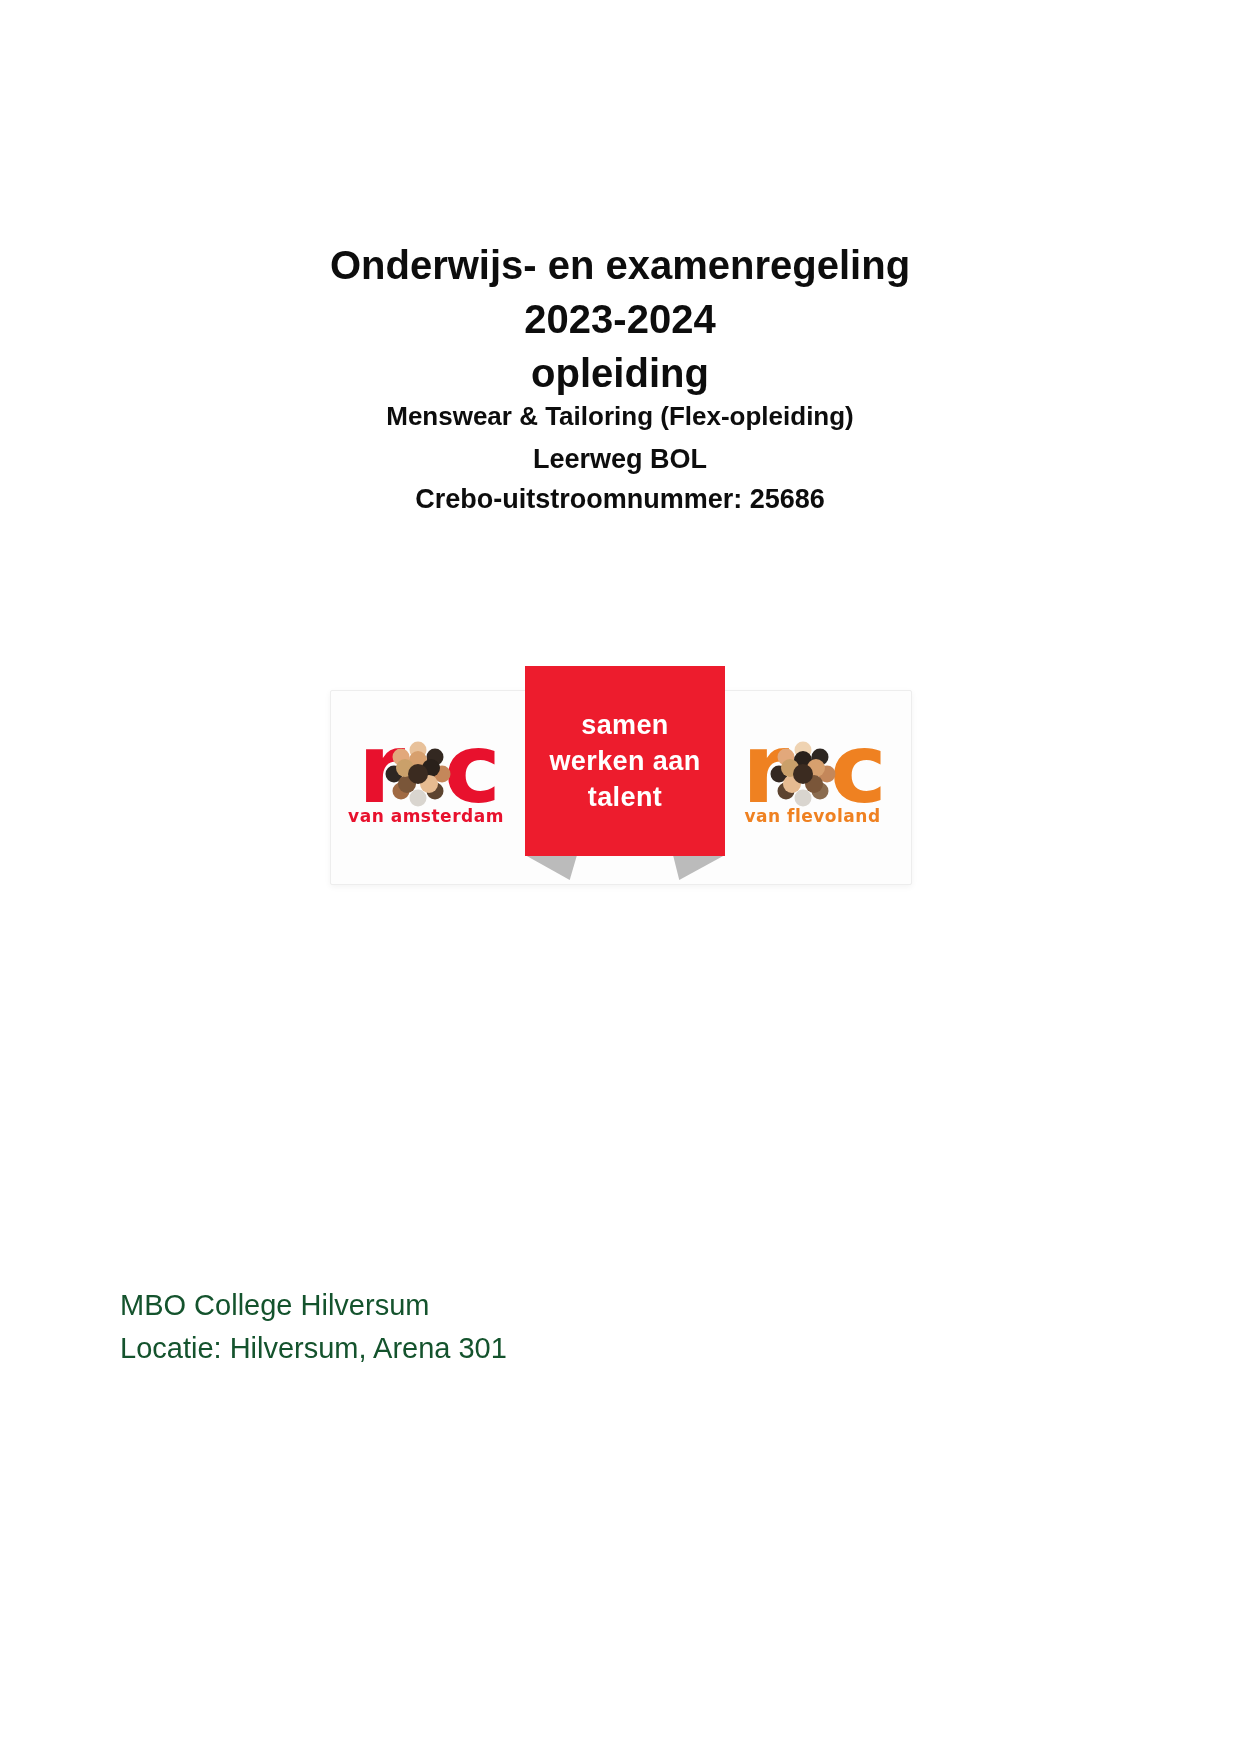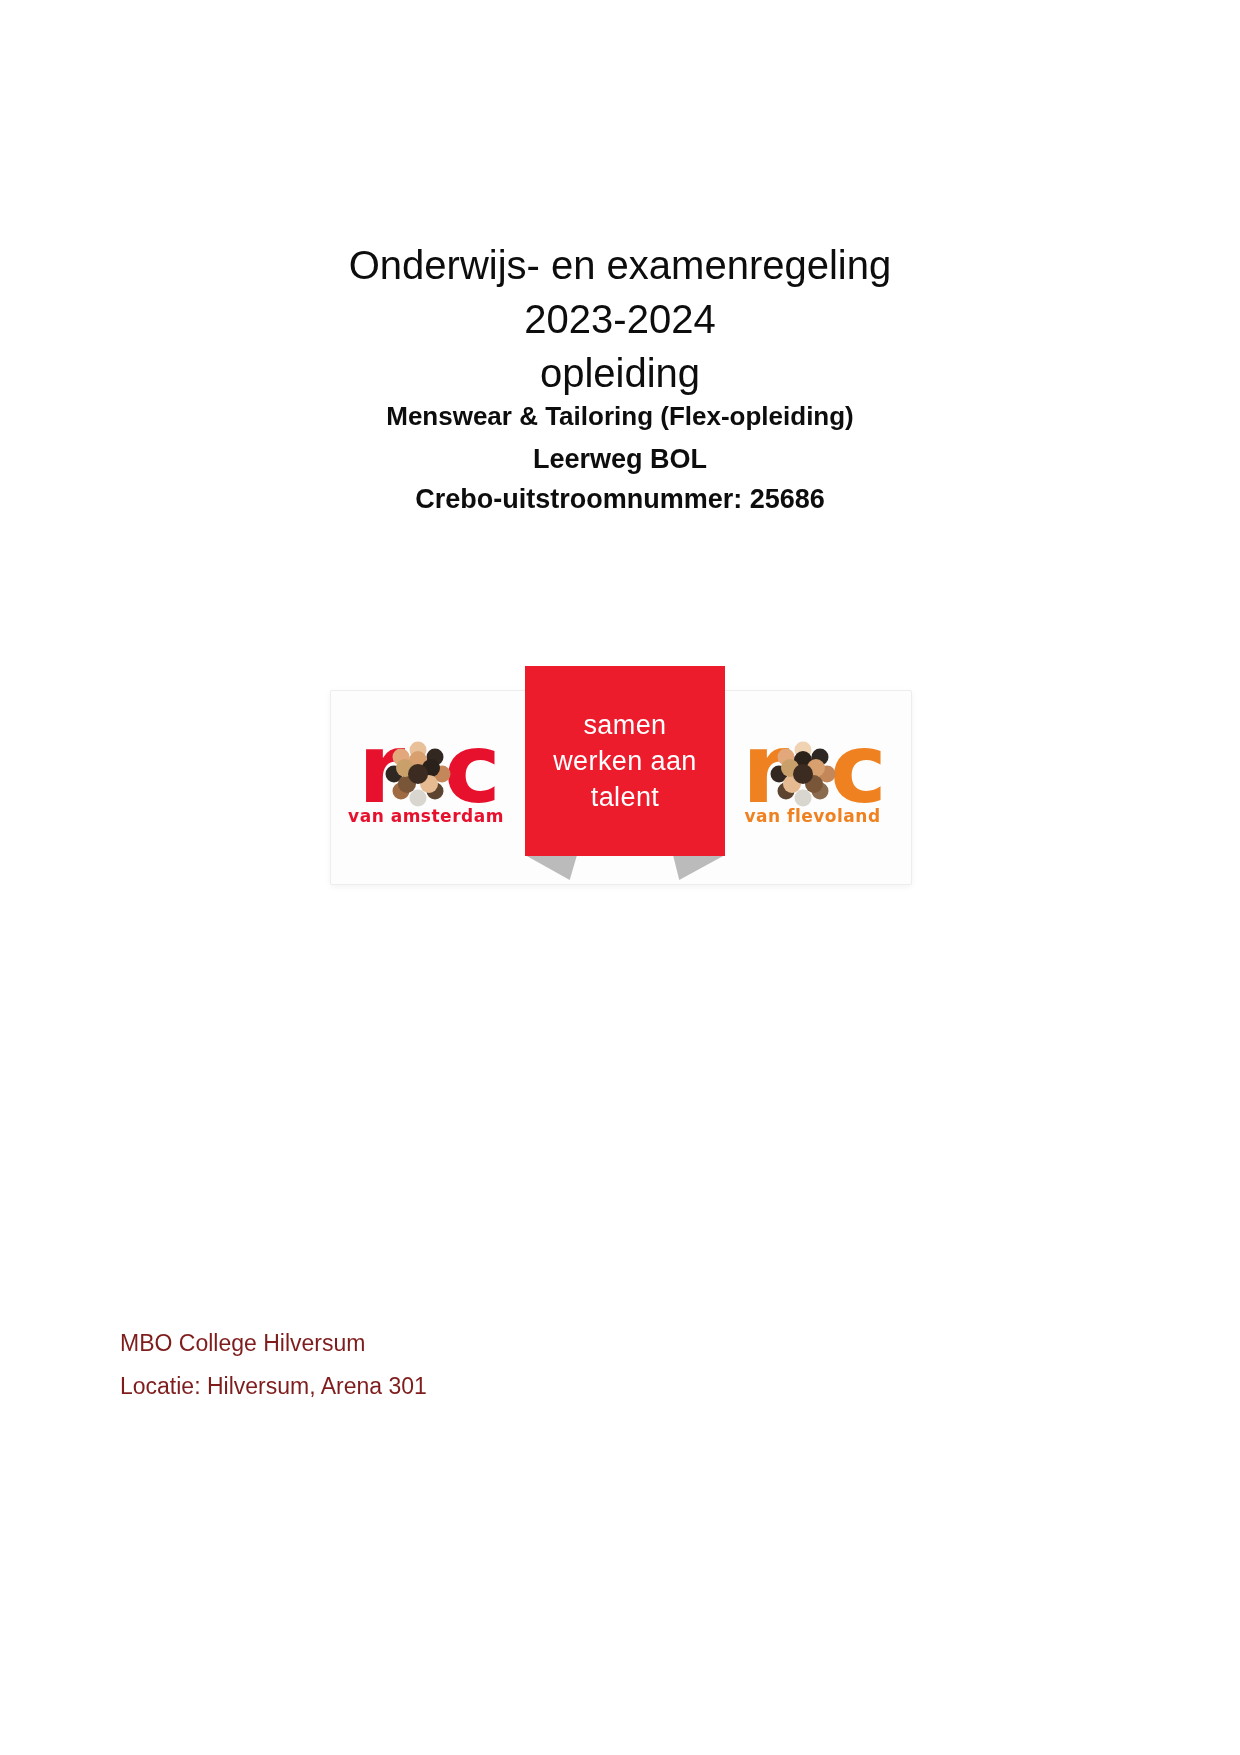--- a/index.html
+++ b/index.html
@@ -20,7 +20,7 @@
     text-align:center;
     color:#0d0d0d;
   }
-  .t-xl{font-size:40px;line-height:54px;font-weight:normal;}
+  .t-xl{font-size:40px;line-height:54px;font-weight:bold;}
   .t-lg{font-size:26px;line-height:45px;font-weight:bold;}
   .t-md{font-size:27px;line-height:40px;font-weight:bold;}
   .subtitle-block{margin-top:-6px;}

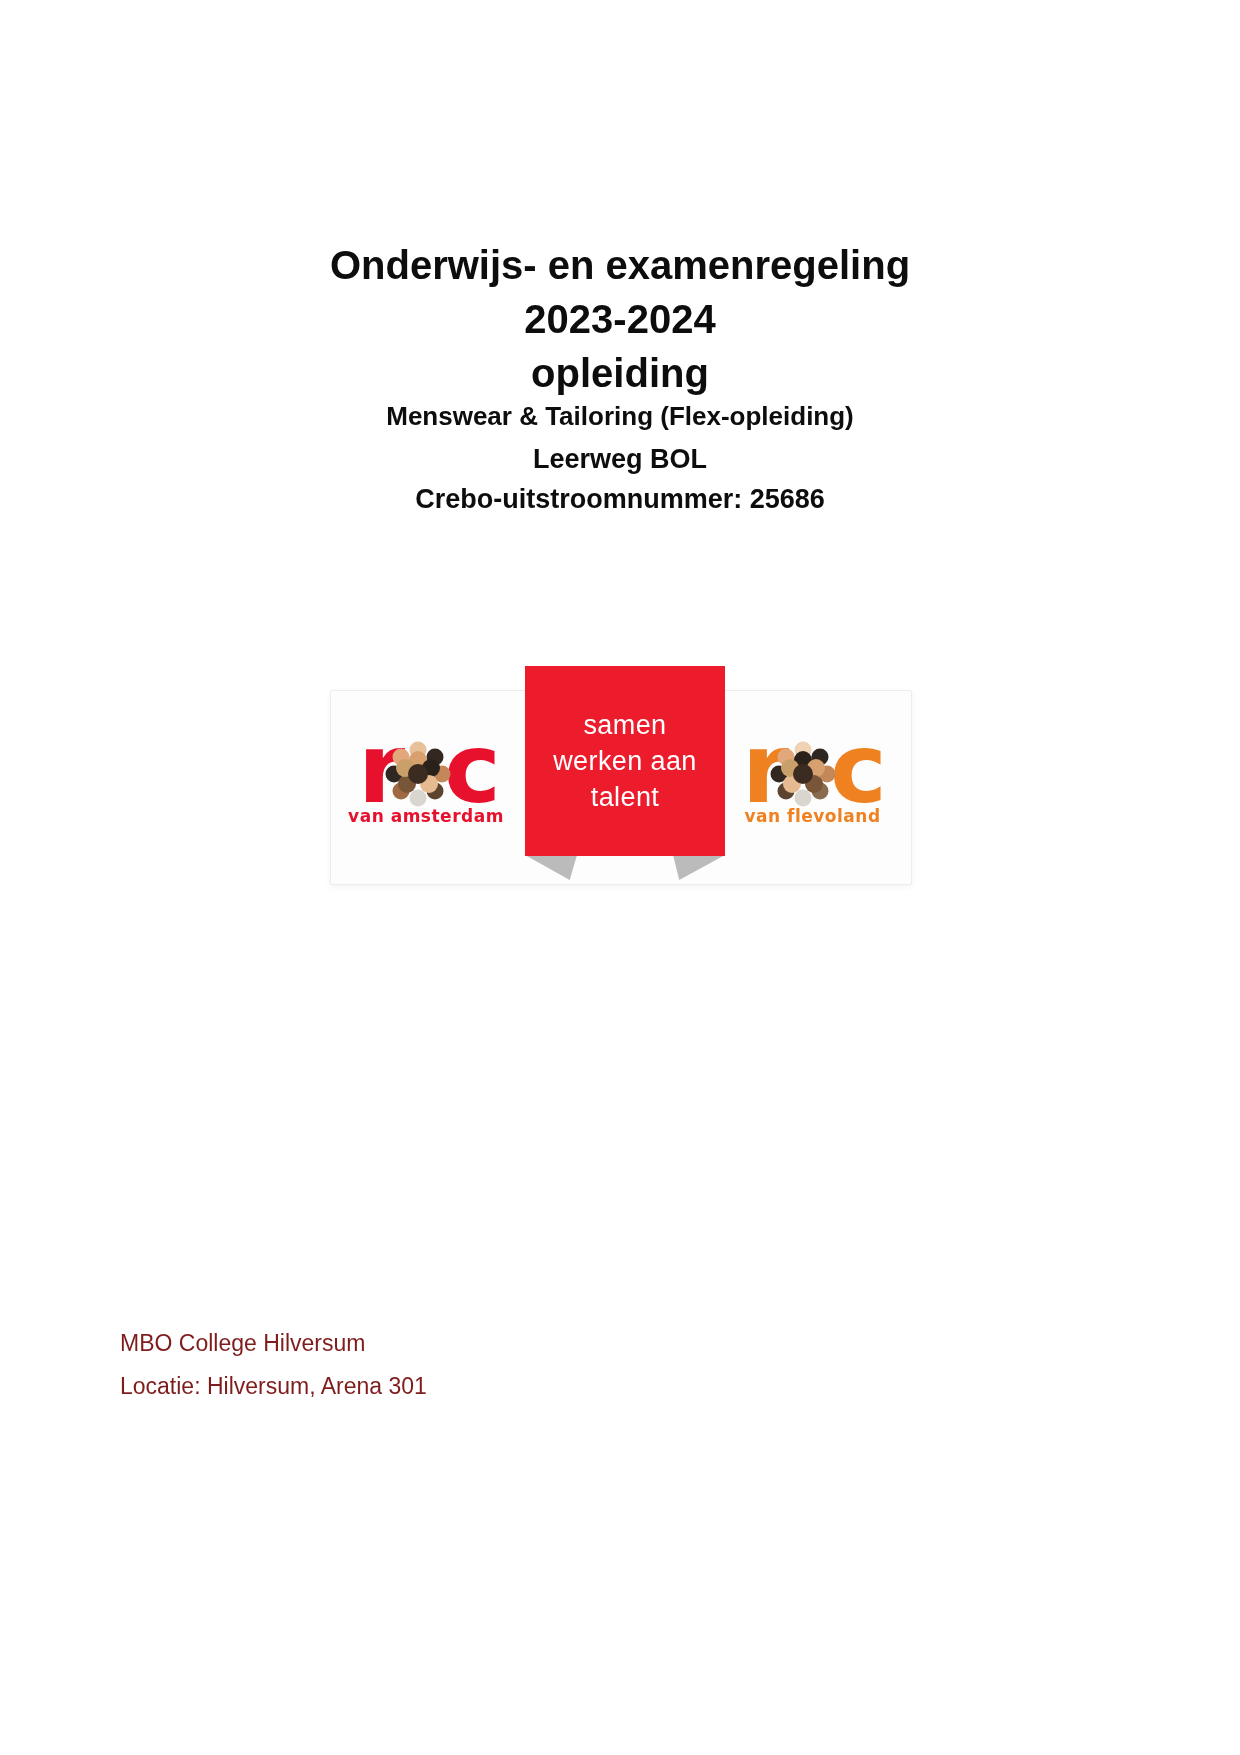--- a/index.html
+++ b/index.html
@@ -39,7 +39,7 @@
     display:flex;flex-direction:column;align-items:center;justify-content:center;
   }
   .redbox .bline{
-    color:#ffffff;font-size:27px;line-height:36px;font-weight:400;
+    color:#ffffff;font-size:27px;line-height:36px;font-weight:700;
     letter-spacing:0.4px;white-space:nowrap;
   }
   .fold{position:absolute;top:189px;width:52px;height:25px;background:#BBBBBB;z-index:2;}

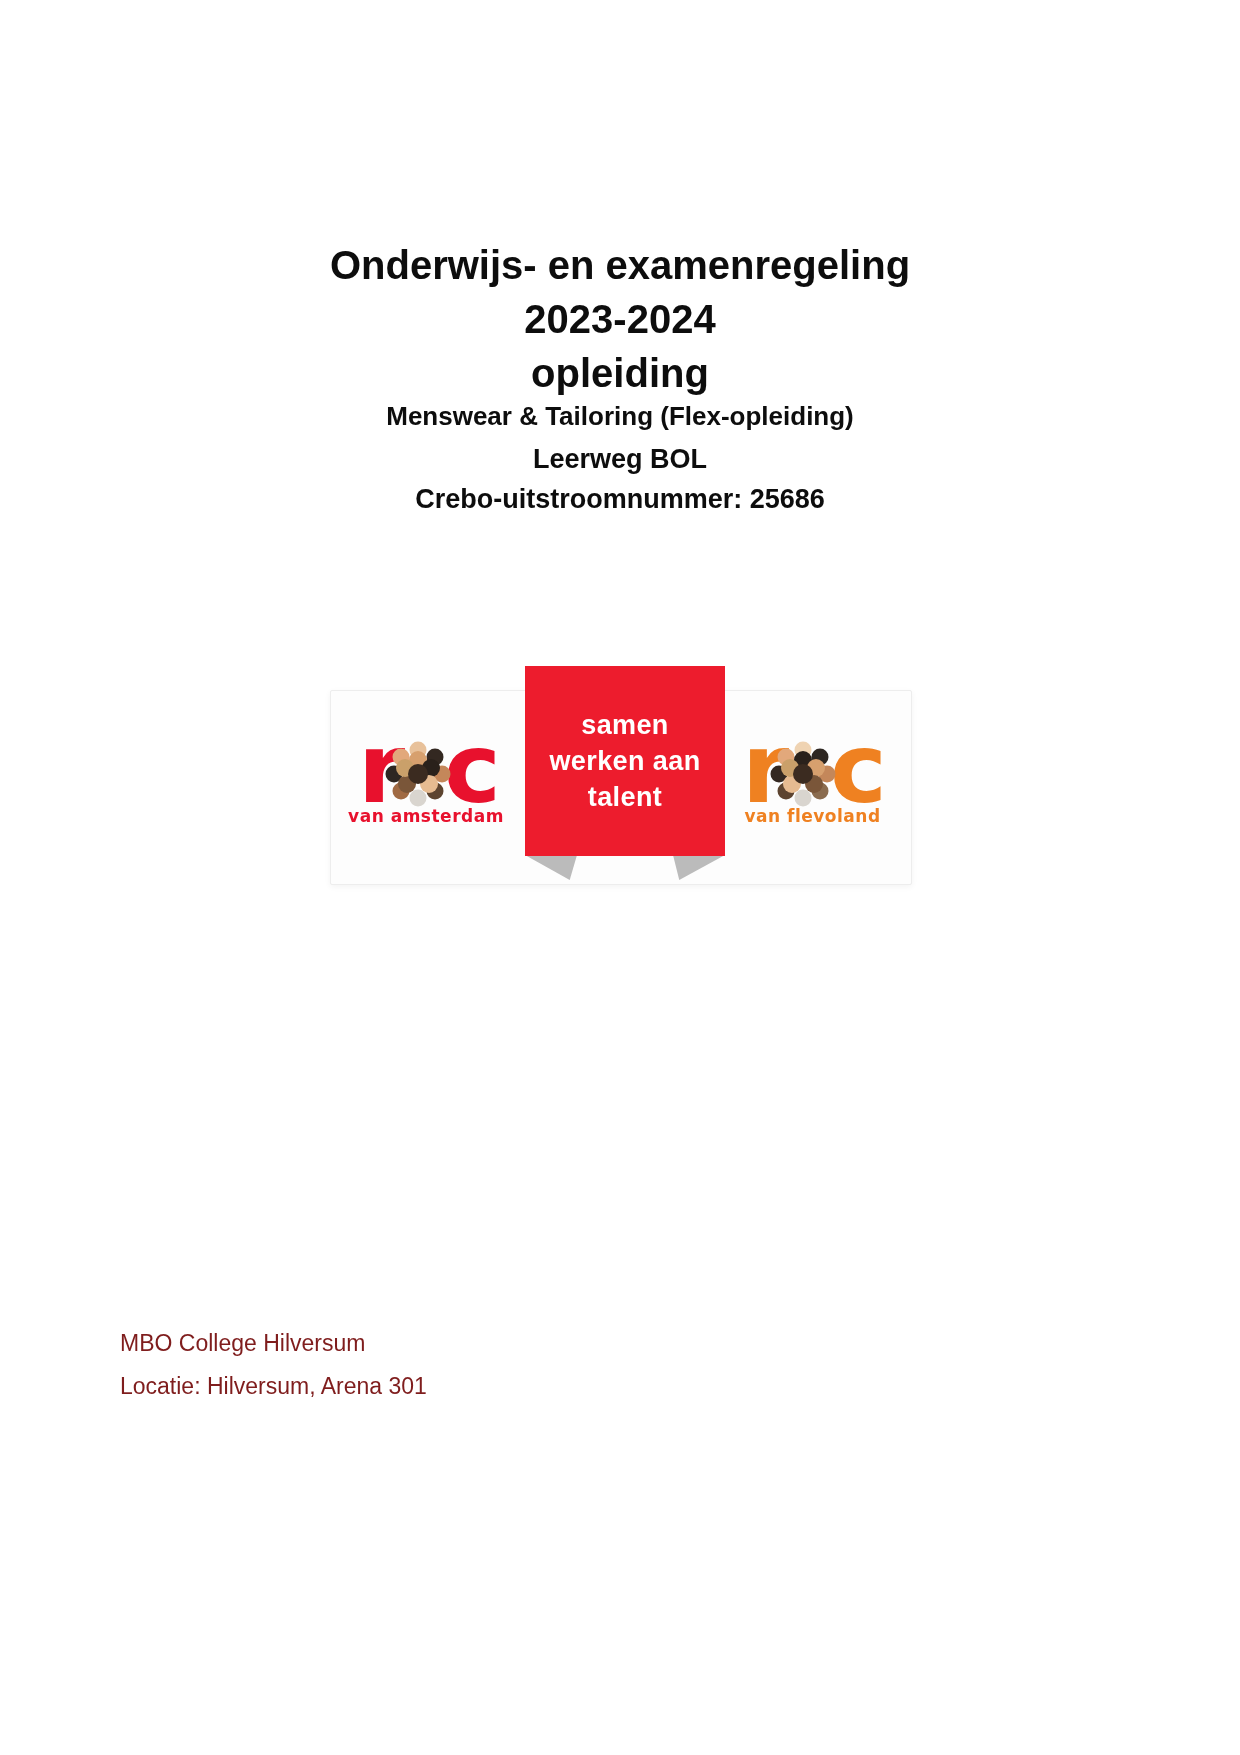--- a/index.html
+++ b/index.html
@@ -61,7 +61,7 @@
   
   .footer{
     position:absolute;left:120px;top:1291px;
-    font-size:23px;line-height:29px;color:#7f1d1d;margin-top:38px;
+    font-size:29px;line-height:29px;color:#14532d;
   }
   .footer .f-line2{margin-top:14px;}
 </style>

